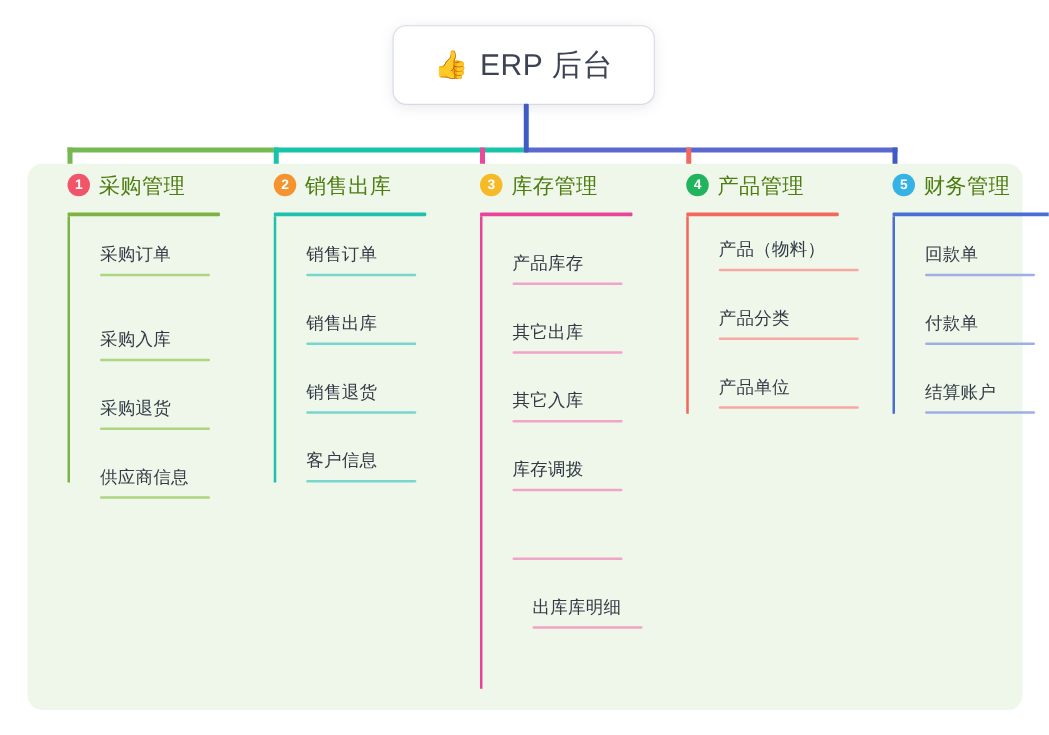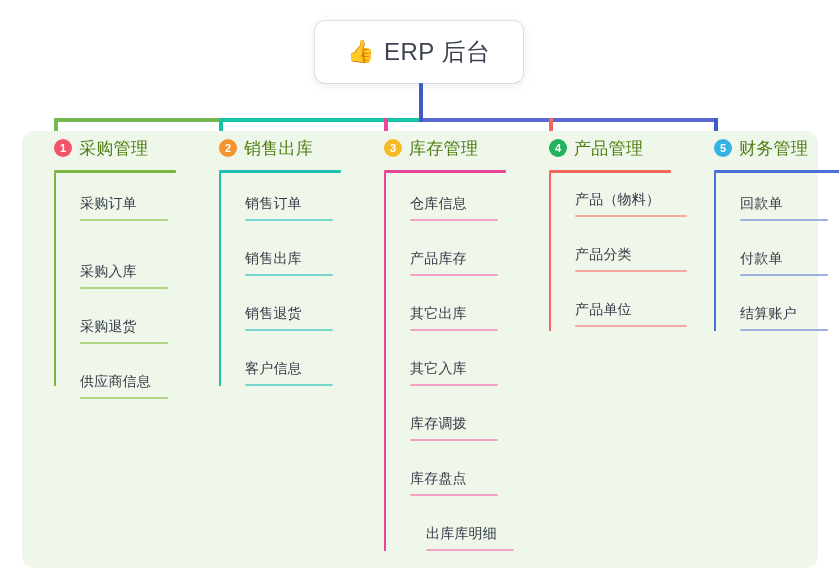--- a/index.html
+++ b/index.html
@@ -210,10 +210,6 @@
         <div class="header-rule" style="width: 122px; background: rgb(232, 68, 154); margin-left: 16px;"></div>
         <div class="col-body" style="margin-left: 16px; position: relative;">
           <div class="spine" style="background: rgb(232, 68, 154); height: 378px;"></div>
-          <div class="item" style="height: 48px;">
-            <div class="item-label">仓库信息</div>
-            <div class="item-rule" style="width: 88px; background: rgb(242, 163, 200); margin-left: 0px;"></div>
-          </div>
           <div class="item" style="height: 55px;">
             <div class="item-label">产品库存</div>
             <div class="item-rule" style="width: 88px; background: rgb(242, 163, 200); margin-left: 0px;"></div>

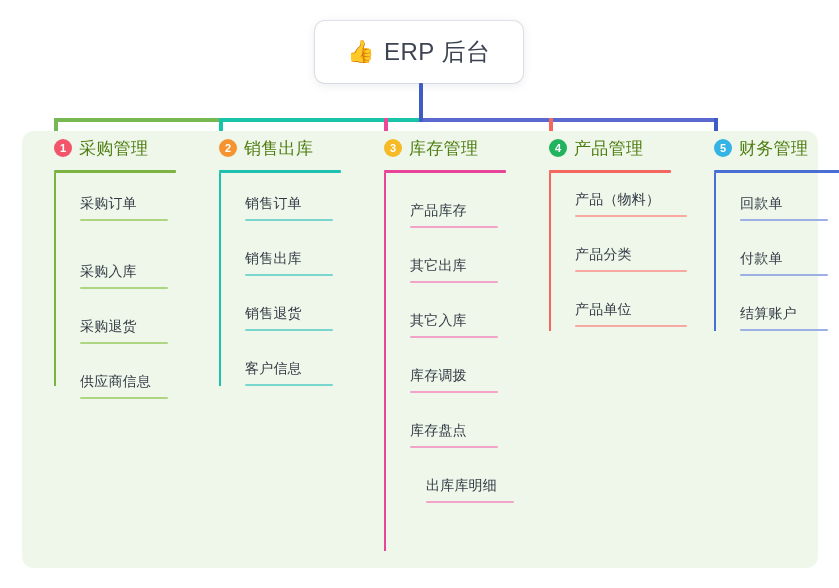--- a/index.html
+++ b/index.html
@@ -227,7 +227,6 @@
             <div class="item-rule" style="width: 88px; background: rgb(242, 163, 200); margin-left: 0px;"></div>
           </div>
           <div class="item" style="height: 55px;">
-            <div class="item-label">库存盘点</div>
             <div class="item-rule" style="width: 88px; background: rgb(242, 163, 200); margin-left: 0px;"></div>
           </div>
           <div class="item" style="height: 55px; margin-left: 16px;">

